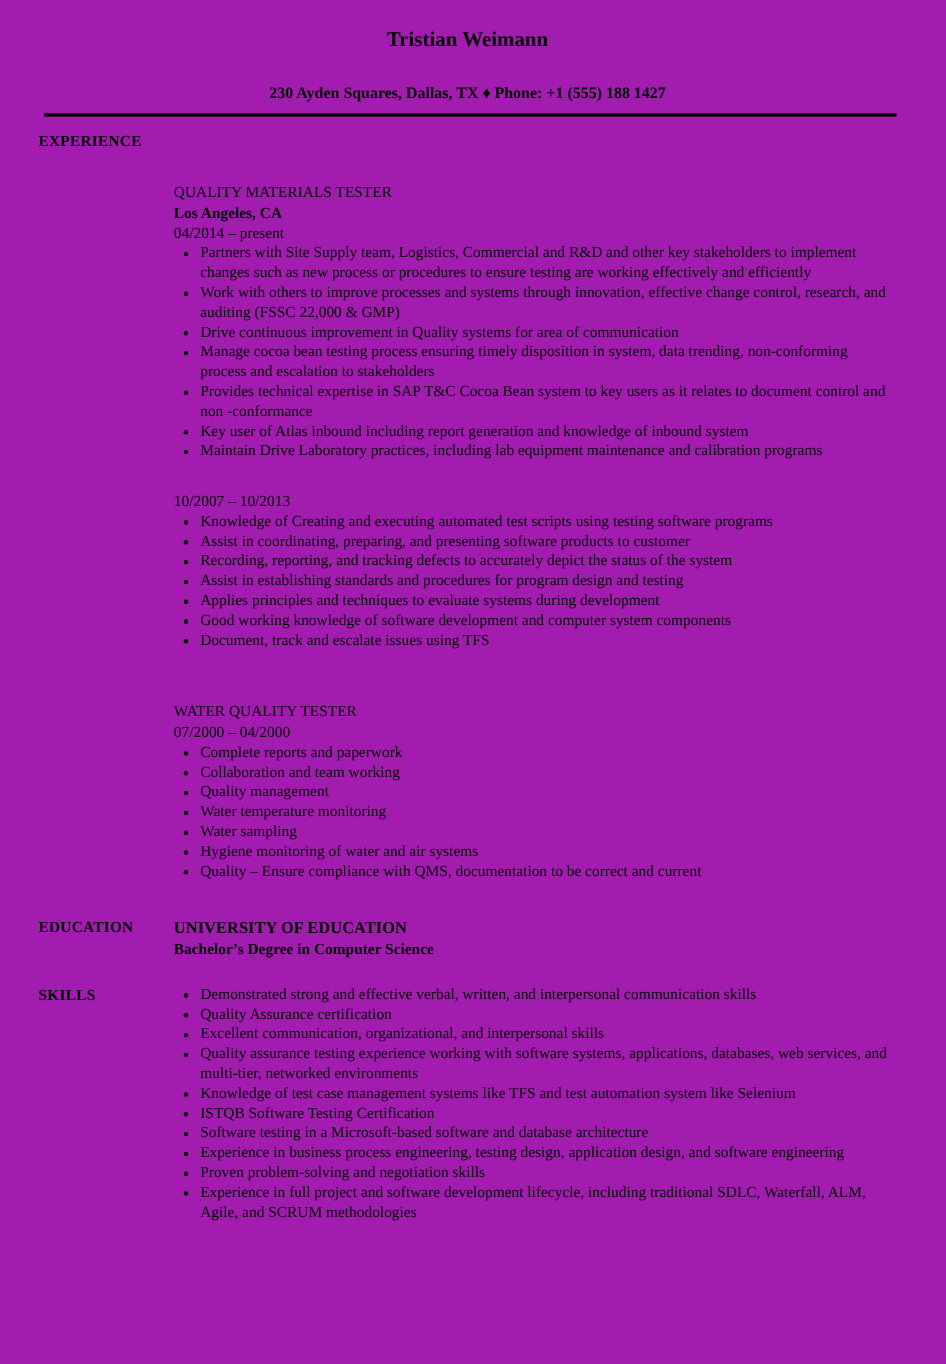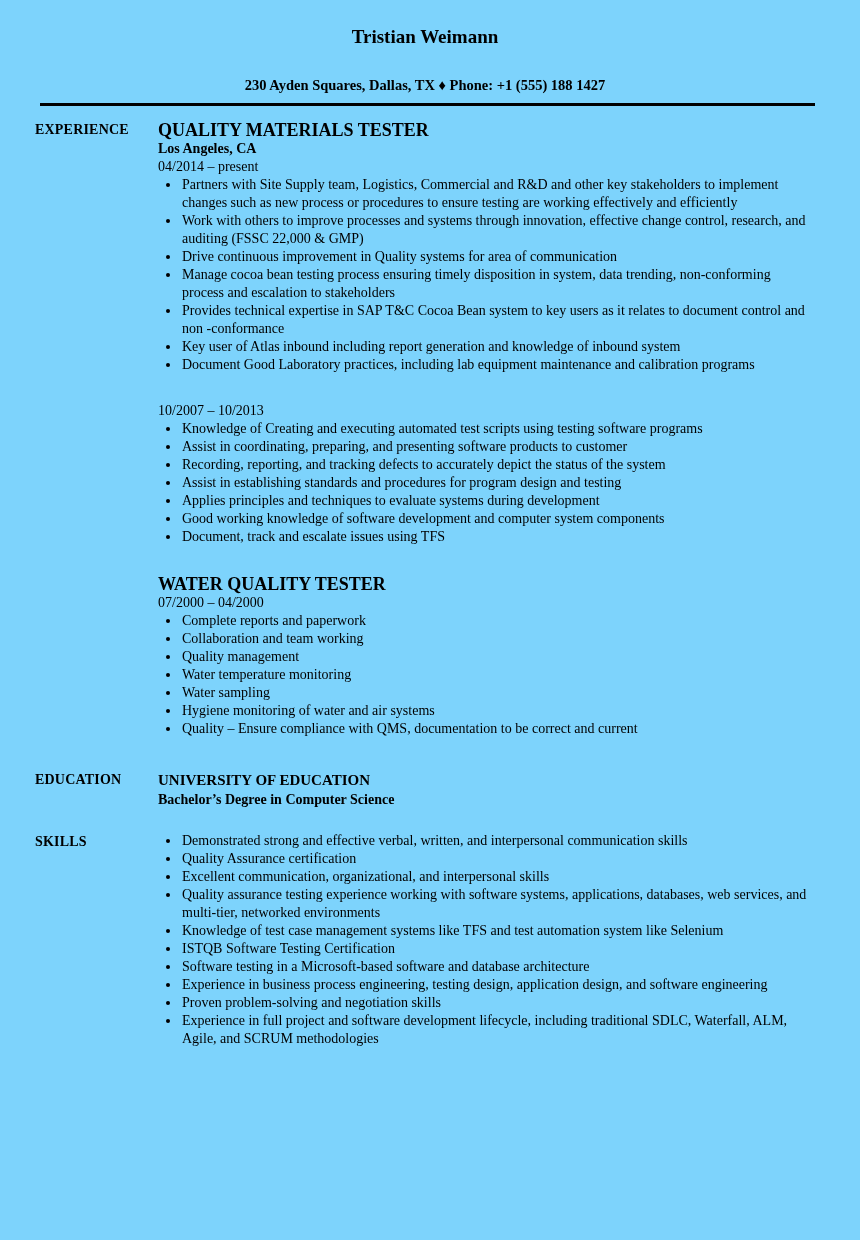--- a/index.html
+++ b/index.html
@@ -13,7 +13,7 @@
     height: 1240px;
     box-sizing: border-box;
     padding: 27px 45px 0 35px;
-    background: #7dd3fc;
+    background: #a21caf;
     font-family: "Liberation Serif", serif;
     color: #000;
     overflow: hidden;

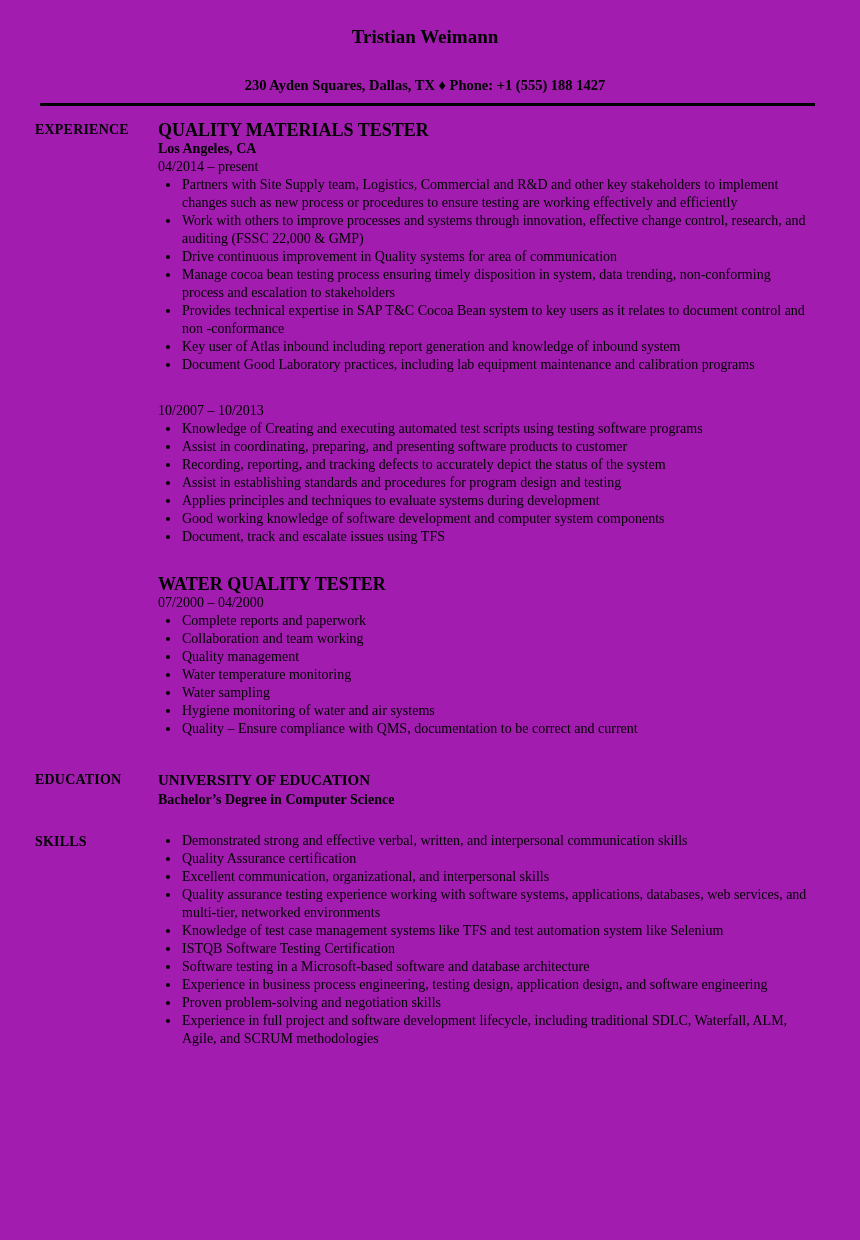--- a/index.html
+++ b/index.html
@@ -62,9 +62,10 @@
   
   .job + .job { margin-top: 28px; }
   .job-title {
-    font-weight: 700;
-    font-size: 18px;
+    font-weight: 400;
+    font-size: 14px;
     line-height: 20px;
+    margin-top: 46px;
   }
   .job-location {
     font-weight: 700;

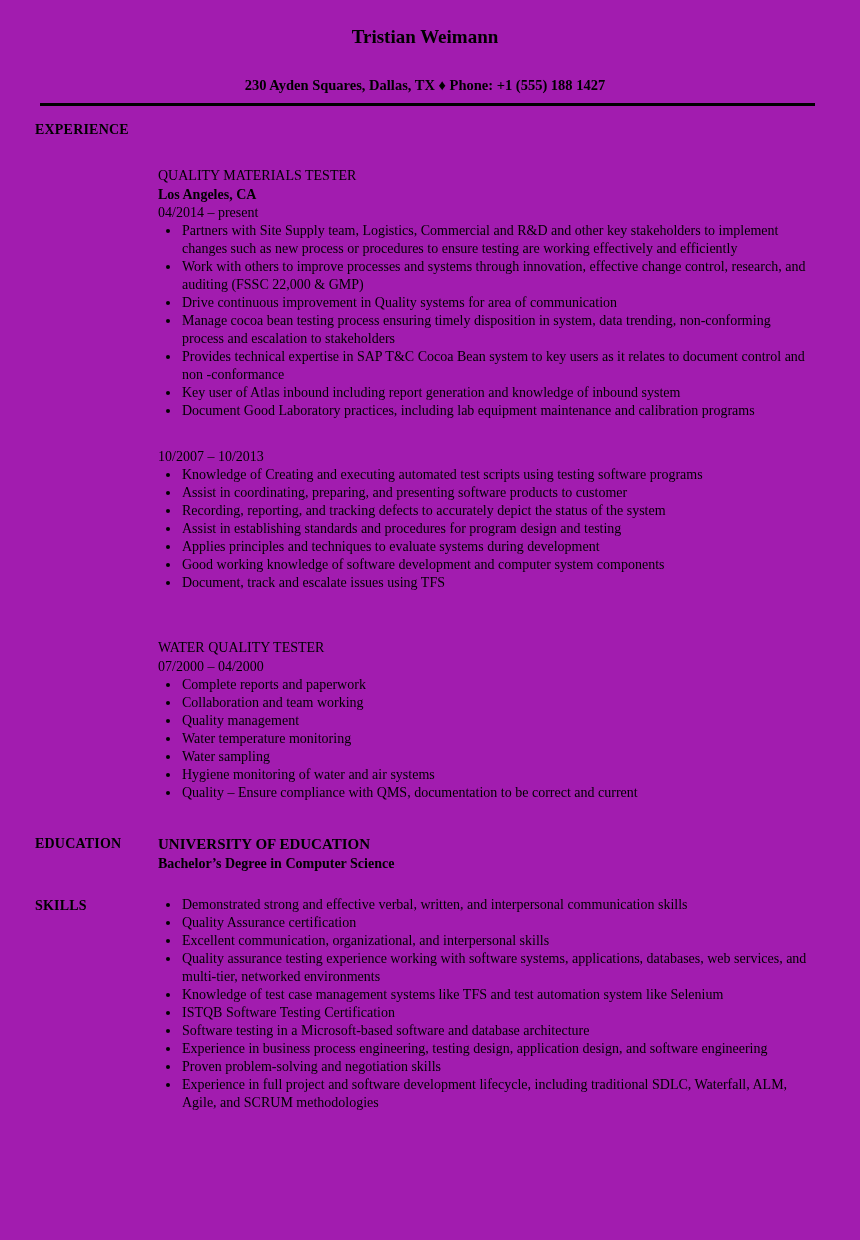--- a/index.html
+++ b/index.html
@@ -125,7 +125,7 @@
             <li>Manage cocoa bean testing process ensuring timely disposition in system, data trending, non-conforming process and escalation to stakeholders</li>
             <li>Provides technical expertise in SAP T&amp;C Cocoa Bean system to key users as it relates to document control and non -conformance</li>
             <li>Key user of Atlas inbound including report generation and knowledge of inbound system</li>
-            <li>Document Good Laboratory practices, including lab equipment maintenance and calibration programs</li>
+            <li>Maintain Drive Laboratory practices, including lab equipment maintenance and calibration programs</li>
           </ul>
       </div>
 

